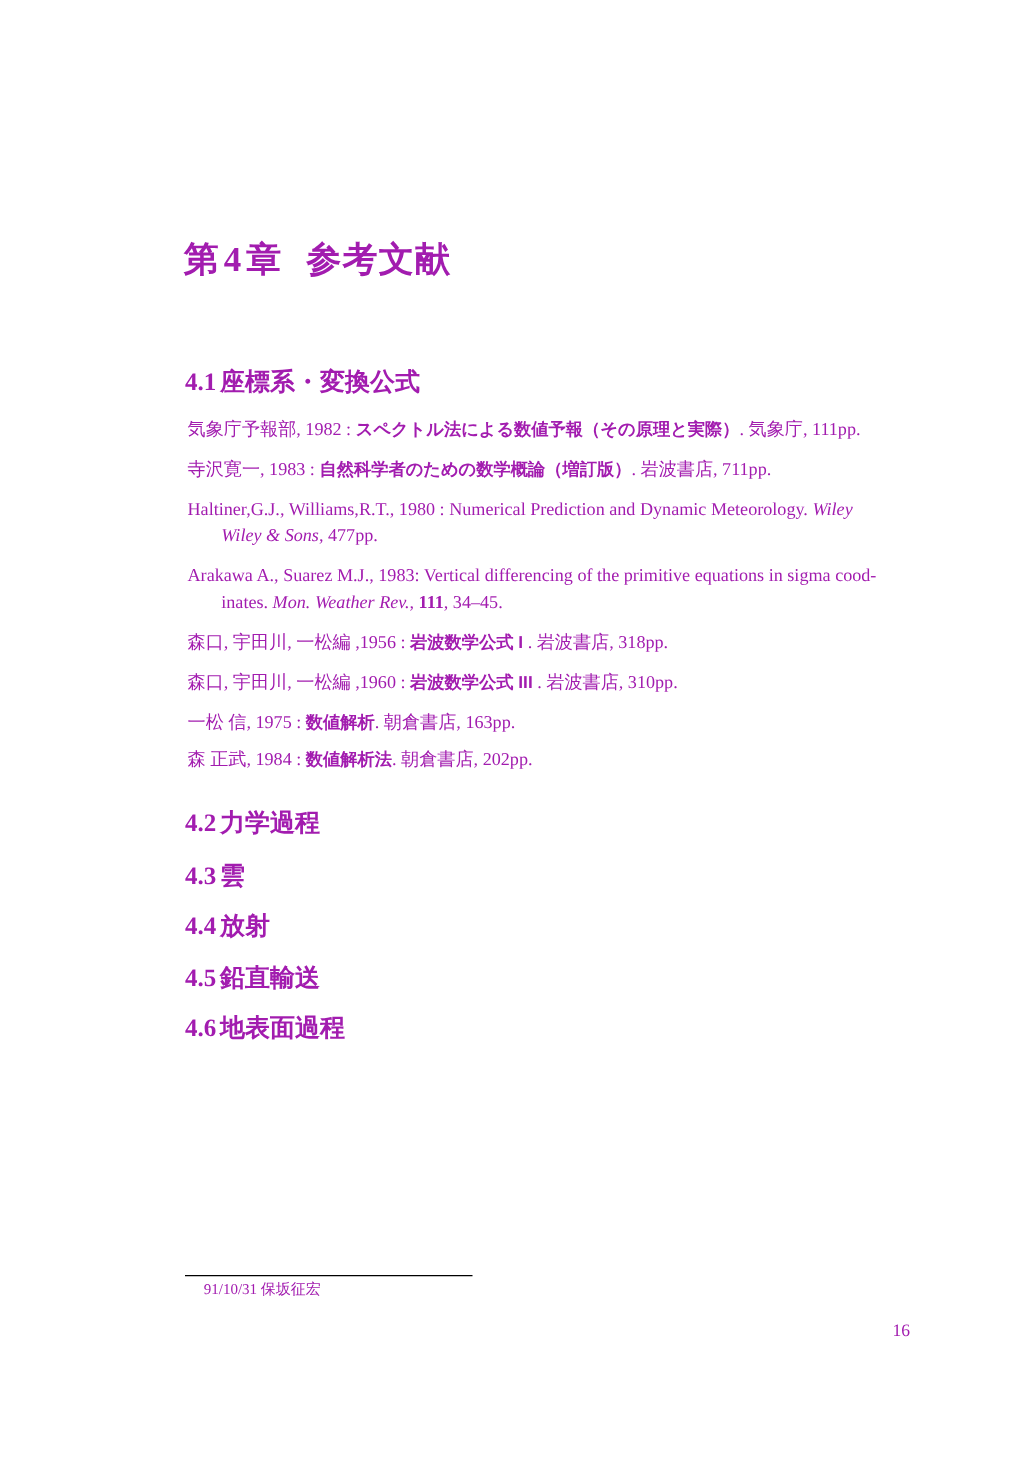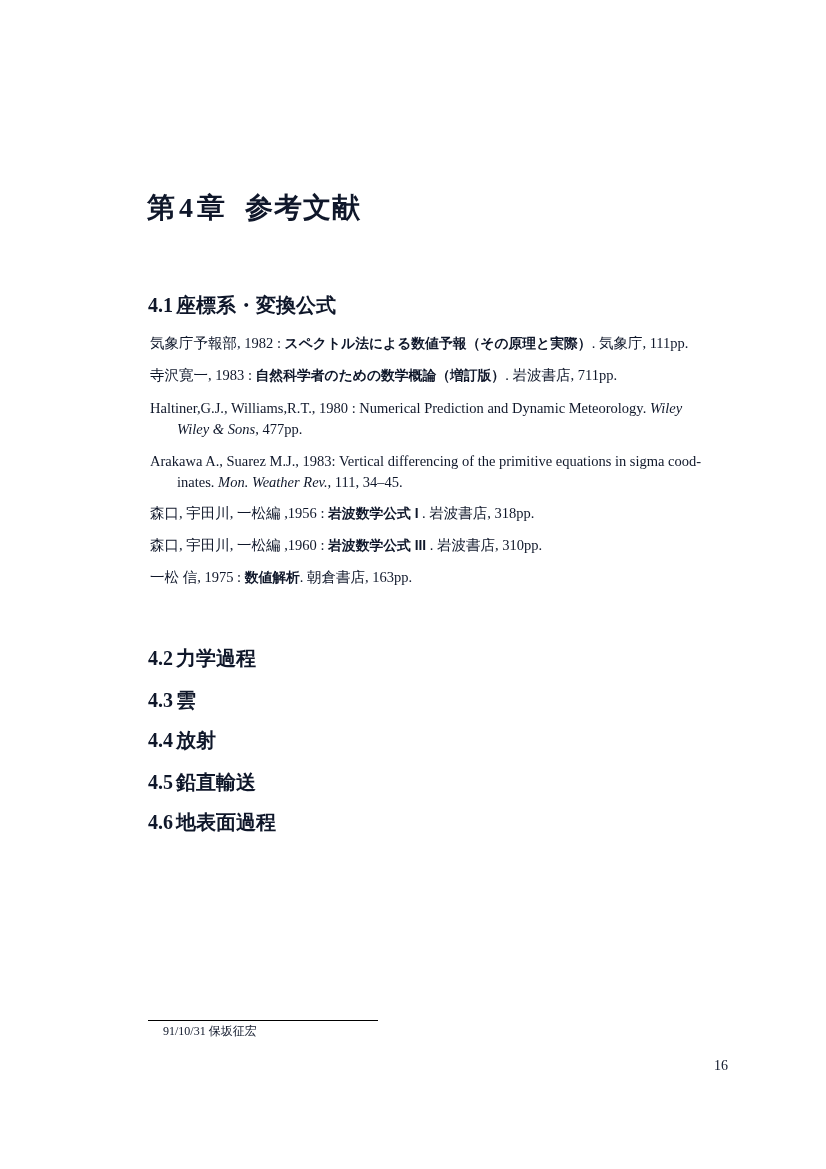--- a/index.html
+++ b/index.html
@@ -12,7 +12,7 @@
     width: 826px;
     height: 1169px;
     background: #ffffff;
-    color: #0f172a;
+    color: #a21caf;
     font-family: "Liberation Serif", "DejaVu Serif", serif;
     overflow: hidden;
   }

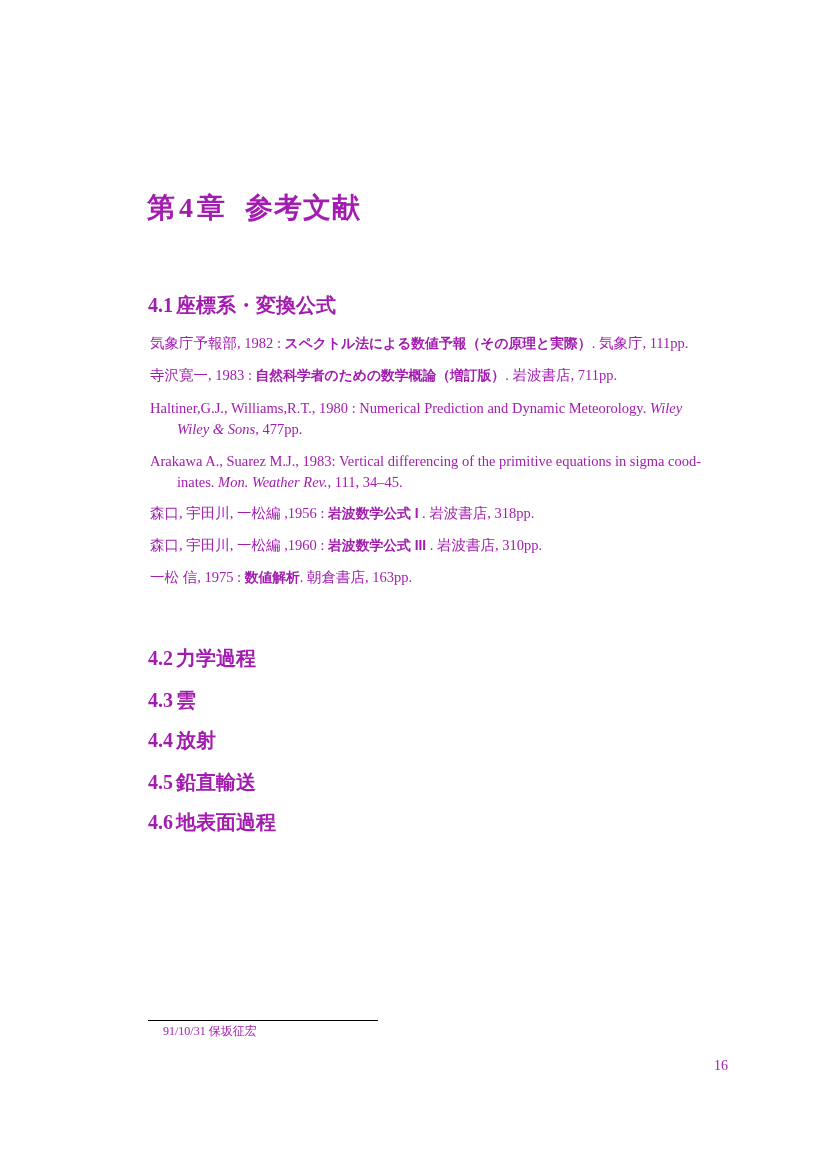--- a/index.html
+++ b/index.html
@@ -71,7 +71,7 @@
     font-size: 13.8px;
   }
   .seg-italic { font-style: italic; }
-  .seg-bold { font-weight: normal; }
+  .seg-bold { font-weight: bold; }
   
   .footnote-rule {
     position: absolute;

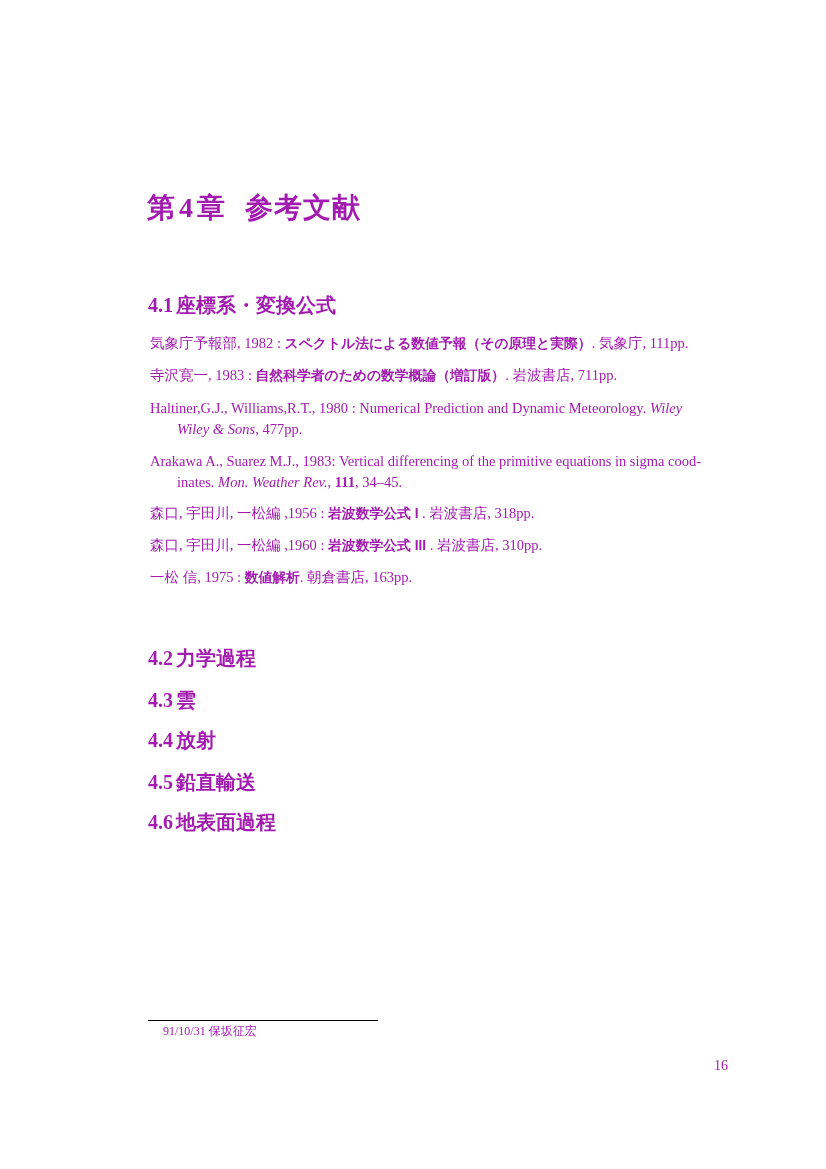--- a/index.html
+++ b/index.html
@@ -117,6 +117,7 @@
   <div class="ref oneline" style="top:503px"><span class="seg-normal">森口, 宇田川, 一松編 ,1956 : </span><span class="seg-bold-gothic">岩波数学公式 I</span><span class="seg-normal"> . 岩波書店, 318pp.</span></div>
   <div class="ref oneline" style="top:535px"><span class="seg-normal">森口, 宇田川, 一松編 ,1960 : </span><span class="seg-bold-gothic">岩波数学公式 III</span><span class="seg-normal"> . 岩波書店, 310pp.</span></div>
   <div class="ref oneline" style="top:567px"><span class="seg-normal">一松 信, 1975 : </span><span class="seg-bold-gothic">数値解析</span><span class="seg-normal">. 朝倉書店, 163pp.</span></div>
+  <div class="ref oneline" style="top:597px"><span class="seg-normal">森 正武, 1984 : </span><span class="seg-bold-gothic">数値解析法</span><span class="seg-normal">. 朝倉書店, 202pp.</span></div>
 
   <div class="section-heading" style="top:645px">
     <span class="sec-num">4.2</span><span class="sec-title">力学過程</span>

